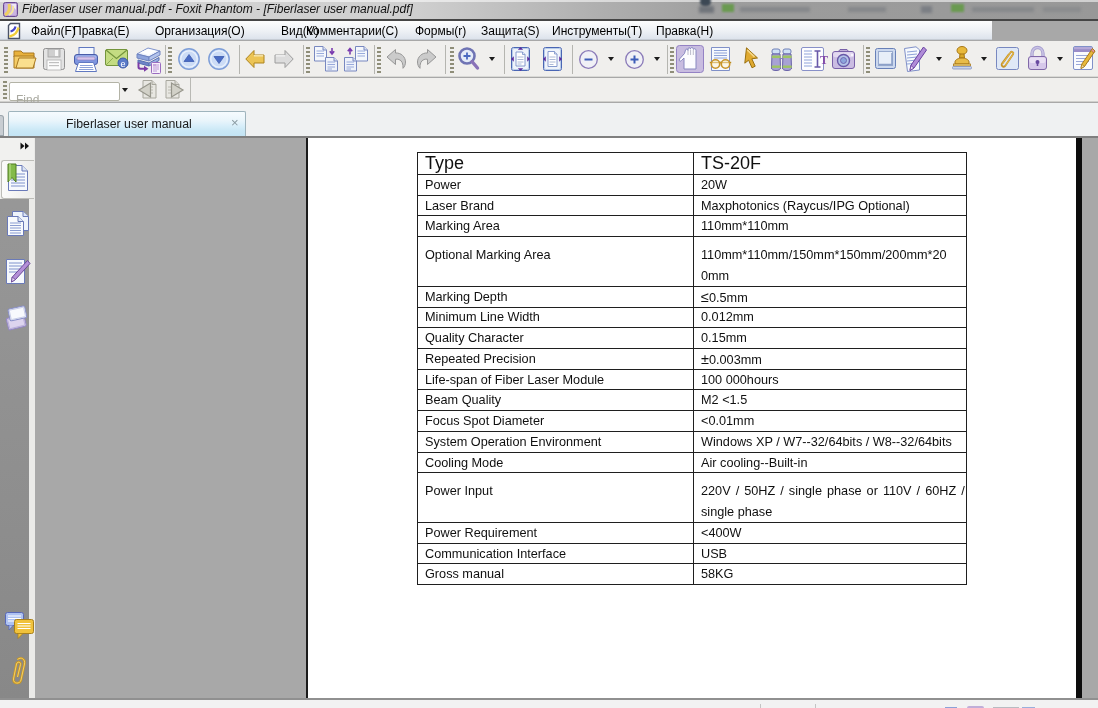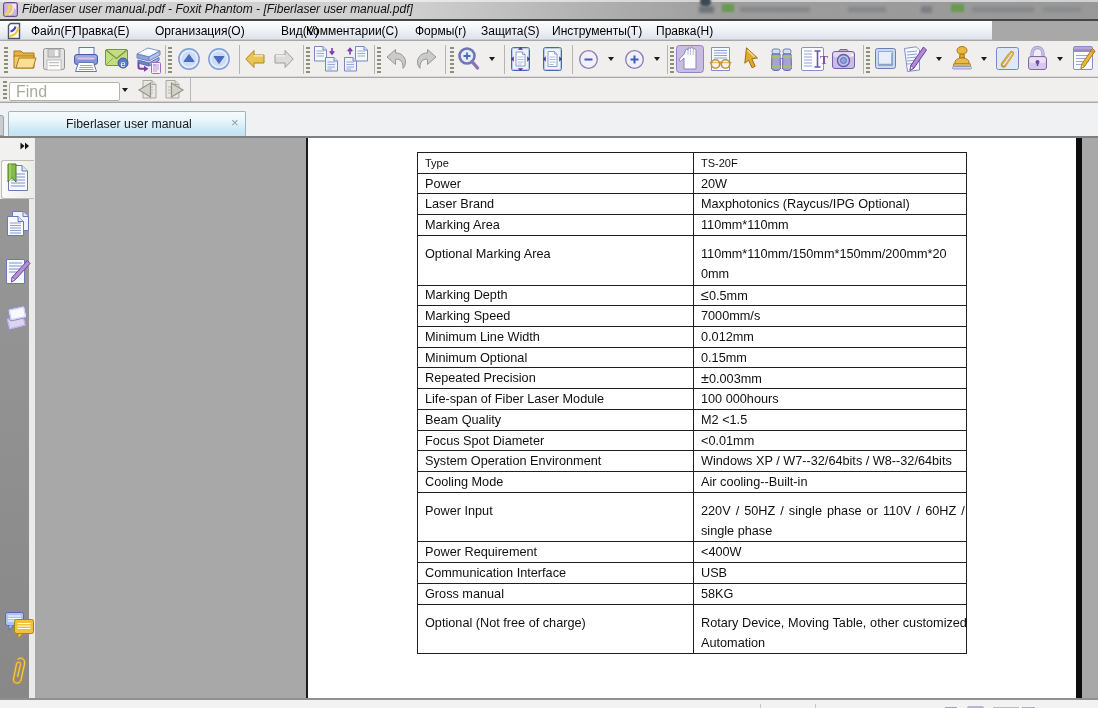--- a/index.html
+++ b/index.html
@@ -21,7 +21,7 @@
 
 #findbar { left:0; top:78px; width:1098px; height:24px; background:#f0efed; border-bottom:1px solid #d0d0cd; }
 #findbox { left:9px; top:4px; width:111px; height:19px; background:#fff; border:1px solid #b3b3a6; border-radius:2px; }
-#findtxt { left:6px; top:0; font-size:16px; color:#a9a9a0; }
+#findtxt { left:6px; top:10px; font-size:12px; color:#a9a9a0; }
 .sepv { position:absolute; width:1px; background:#b9b9b4; }
 .handle { position:absolute; width:4px; background-image:repeating-linear-gradient(to bottom,#8f8e79 0px,#8f8e79 2px,#f0efed 2px,#f0efed 4px); }
 .caret { position:absolute; width:0; height:0; border-left:3.5px solid transparent; border-right:3.5px solid transparent; border-top:4px solid #1c1c1c; }

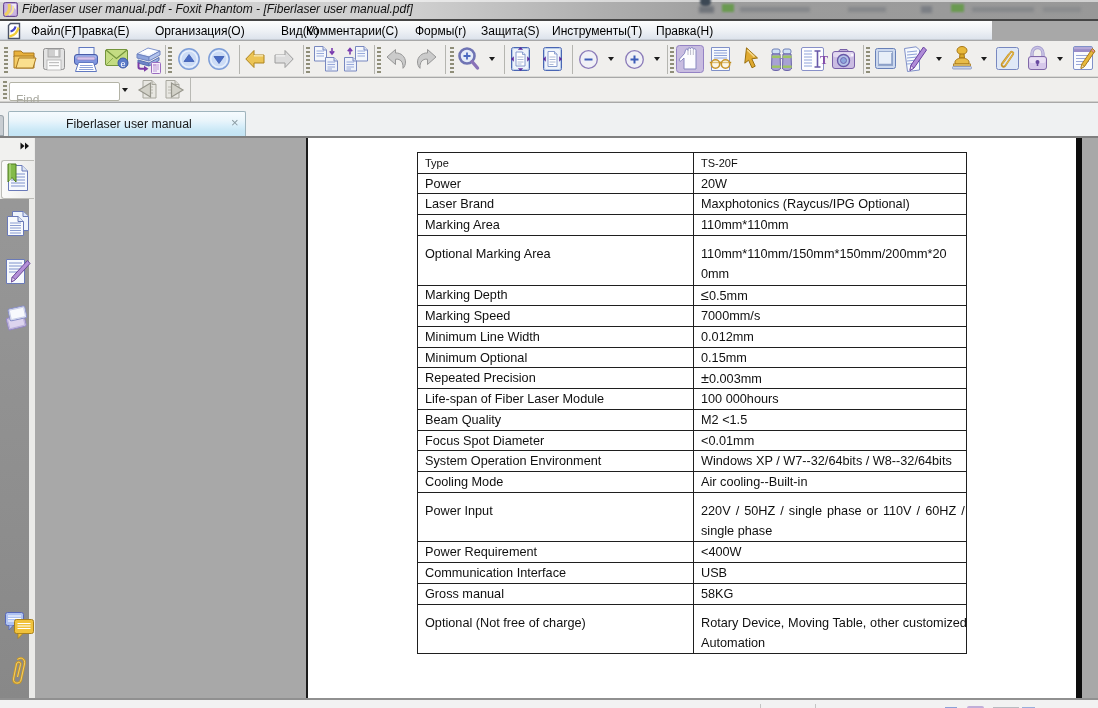--- a/index.html
+++ b/index.html
@@ -468,7 +468,7 @@
       <col class="c2">
     </colgroup>
 <tbody>
-      <tr class="s" style="font-size:11px;">
+      <tr class="s" style="font-size:18px;">
         <td>Type</td>
         <td>TS-20F</td>
       </tr>

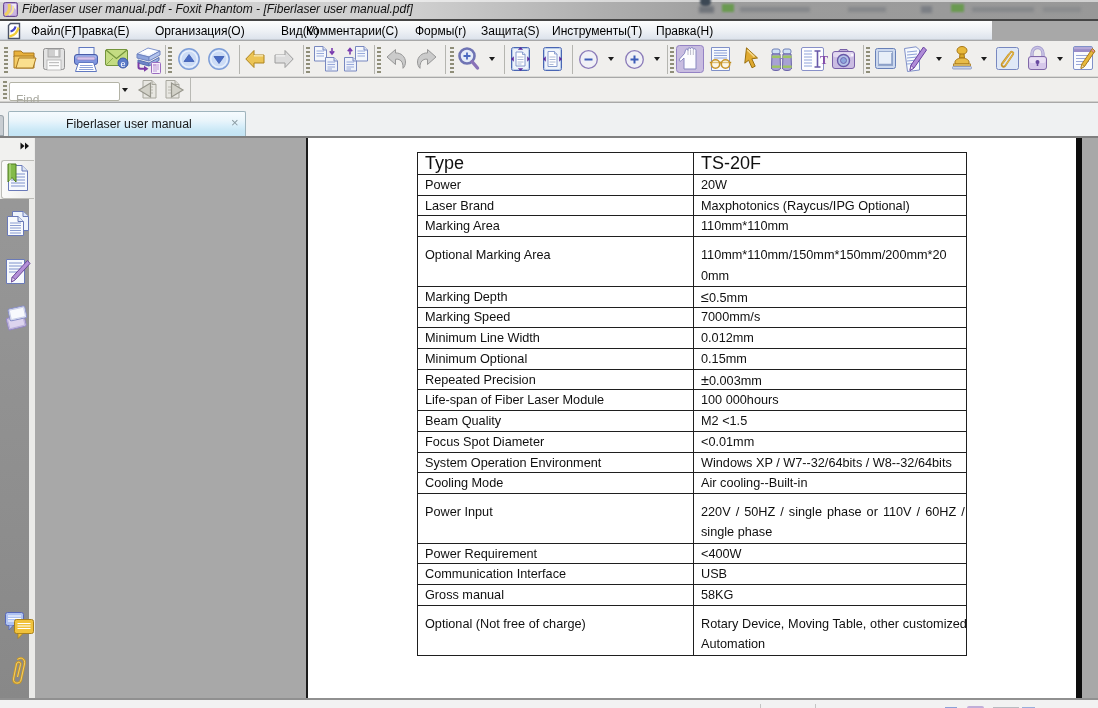--- a/index.html
+++ b/index.html
@@ -493,10 +493,6 @@
         <td><span style="font-size:14.5px;">≤</span>0.5mm</td>
       </tr>
 <tr class="s">
-        <td>Marking Speed</td>
-        <td>7000mm/s</td>
-      </tr>
-<tr class="s">
         <td>Minimum Line Width</td>
         <td>0.012mm</td>
       </tr>

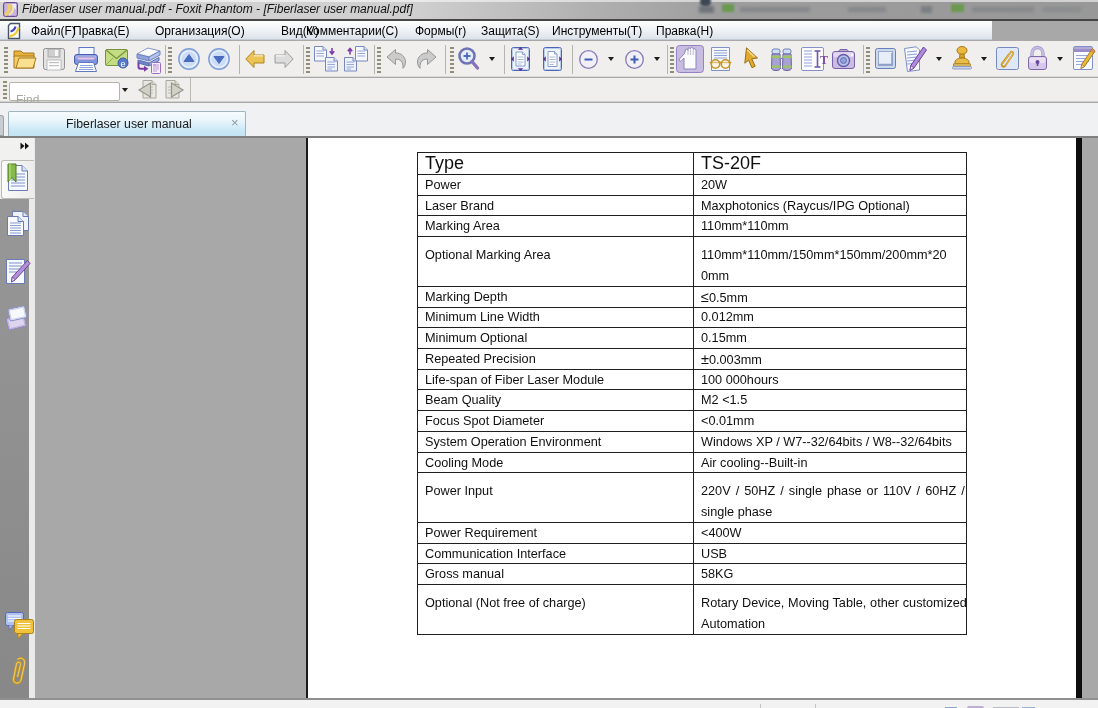--- a/index.html
+++ b/index.html
@@ -497,7 +497,7 @@
         <td>0.012mm</td>
       </tr>
 <tr class="s">
-        <td>Minimum Optional</td>
+        <td>Quality Character</td>
         <td>0.15mm</td>
       </tr>
 <tr class="s">

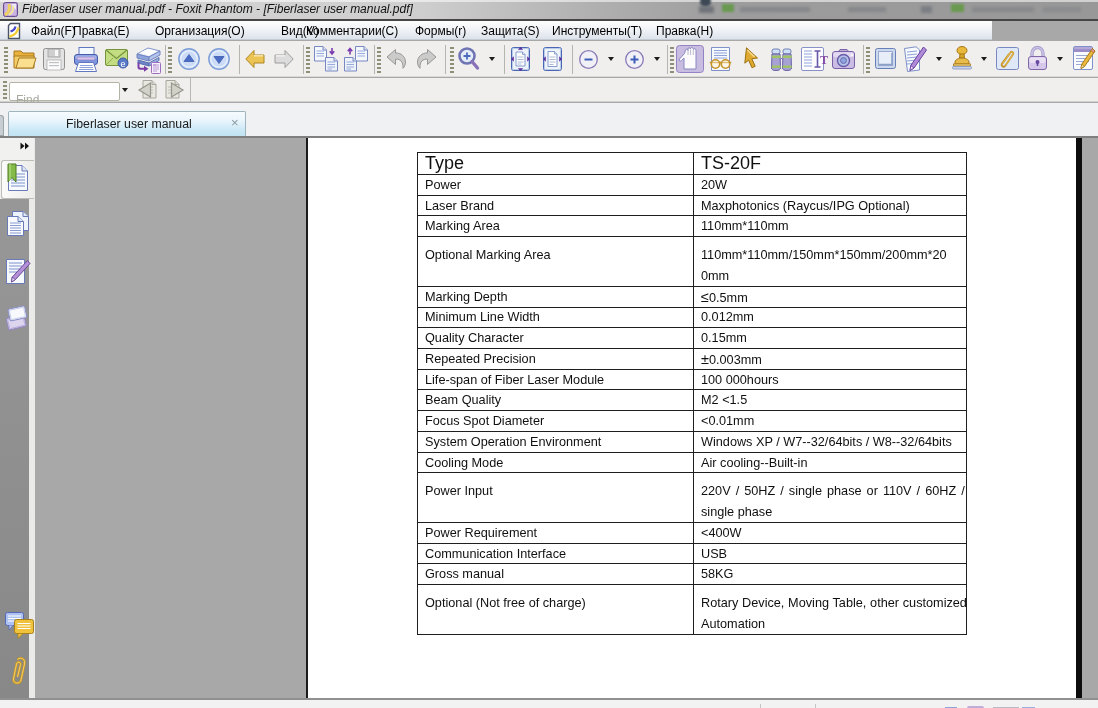--- a/index.html
+++ b/index.html
@@ -540,10 +540,6 @@
         <td>Gross manual</td>
         <td>58KG</td>
       </tr>
-<tr class="d">
-        <td>Optional (Not free of charge)</td>
-        <td><span style="word-spacing:0.2px;">Rotary Device, Moving Table, other customized</span><br>Automation</td>
-      </tr>
 </tbody>
   </table>
 

